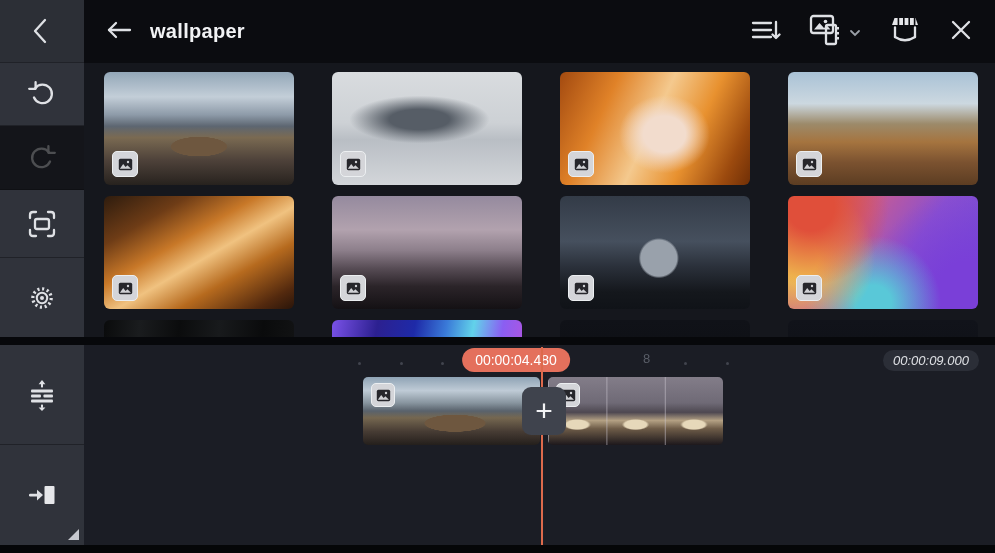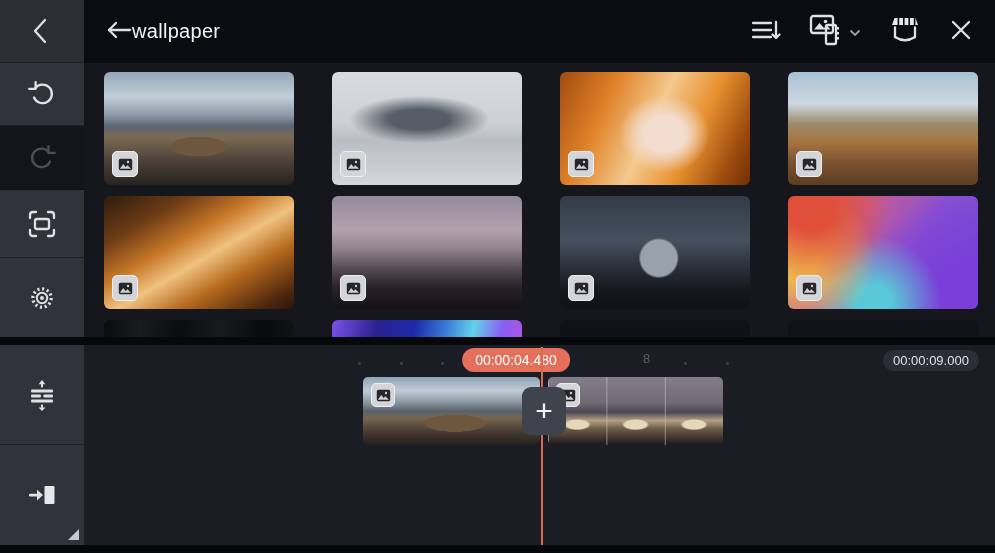--- a/index.html
+++ b/index.html
@@ -24,7 +24,7 @@
   .header{position:absolute;left:84px;top:0;width:911px;height:63px;background:#0b0c10;
           display:flex;align-items:center;}
   .hdr-back{margin-left:22px;display:flex;align-items:center;cursor:pointer;}
-  .hdr-title{margin-left:0;font-size:20px;font-weight:400;color:#f2f3f5;letter-spacing:.3px;}
+  .hdr-title{margin-left:18px;font-size:20px;font-weight:700;color:#f2f3f5;letter-spacing:.3px;}
   .hdr-right{margin-left:auto;display:flex;align-items:center;gap:0;}
   .hdr-btn{display:flex;align-items:center;justify-content:center;cursor:pointer;padding:8px 14px;}
   .chev-gap{padding-left:2px;}

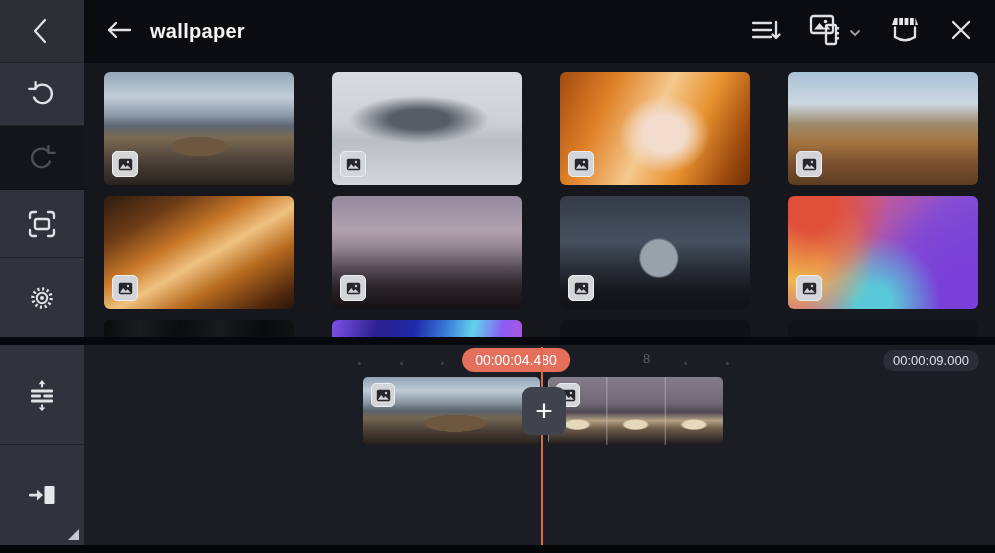--- a/index.html
+++ b/index.html
@@ -62,7 +62,7 @@
              padding:0 13px;border-radius:13px;background:#e4705c;color:#fff;font-size:14px;
              white-space:nowrap;cursor:pointer;}
   .dur-pill{position:absolute;left:799px;top:5px;height:21px;line-height:21px;padding:0 10px;
-            border-radius:11px;background:#2b2e37;color:#dfe1e5;font-size:13px;white-space:nowrap;}
+            border-radius:11px;background:#2b2e37;color:#dfe1e5;font-size:13px;white-space:nowrap;font-style:italic;}
   .clip{position:absolute;top:32px;height:68px;border-radius:5px;cursor:pointer;z-index:3;}
   .clip1{left:279px;width:177px;
      background:radial-gradient(ellipse 50px 14px at 52% 68%,#6e573f 0 60%,rgba(0,0,0,0) 62%),

